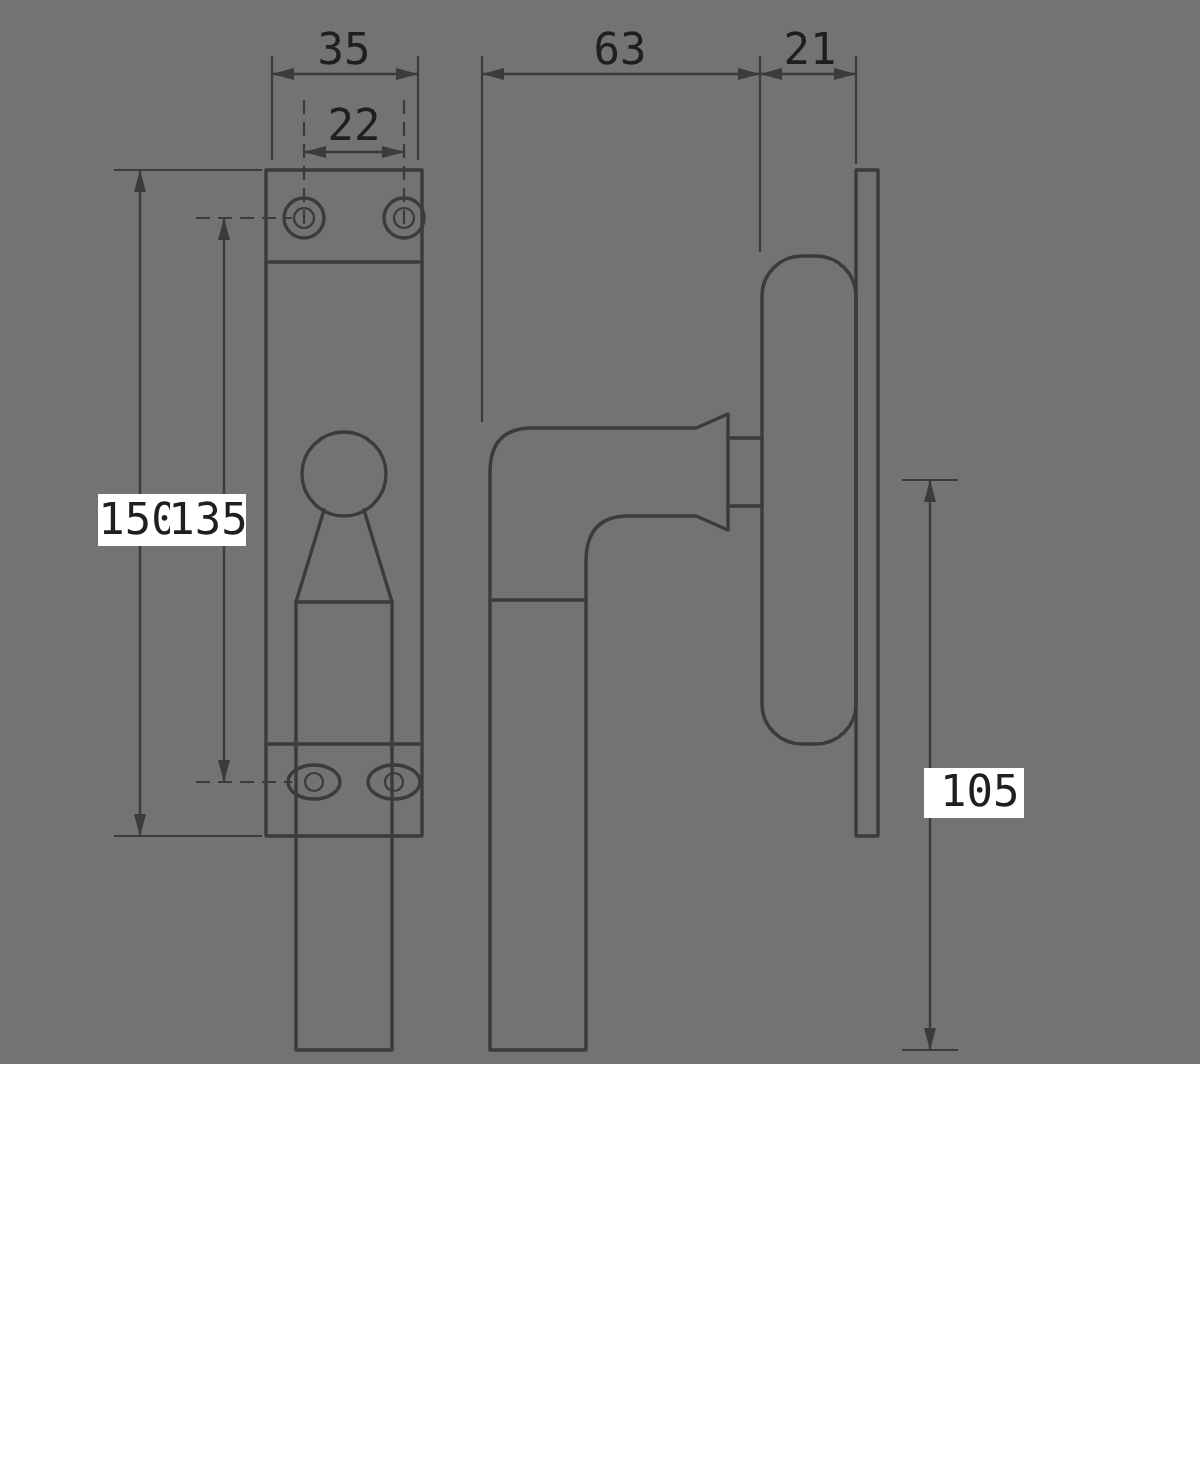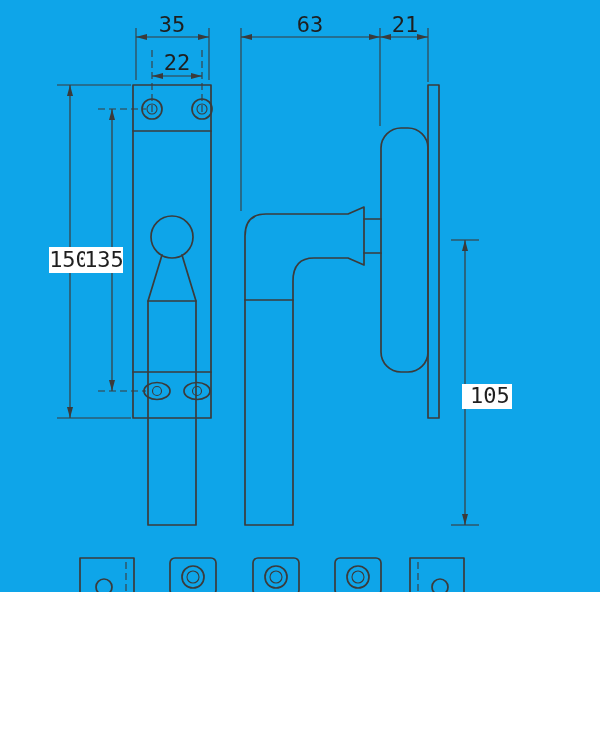--- a/index.html
+++ b/index.html
@@ -3,7 +3,7 @@
 <meta charset="utf-8">
 <style>
   html,body{margin:0;padding:0;background:#ffffff;}
-  #canvas{position:relative;width:600px;height:592px;background:#0ea5e9;overflow:hidden;}
+  #canvas{position:relative;width:600px;height:532px;background:#737373;overflow:hidden;}
   svg{display:block;}
   .ln   { stroke:#3b3b3b; stroke-width:1.7; fill:none; stroke-linejoin:round; stroke-linecap:round; }
   .thin { stroke:#3b3b3b; stroke-width:1.1; fill:none; }

